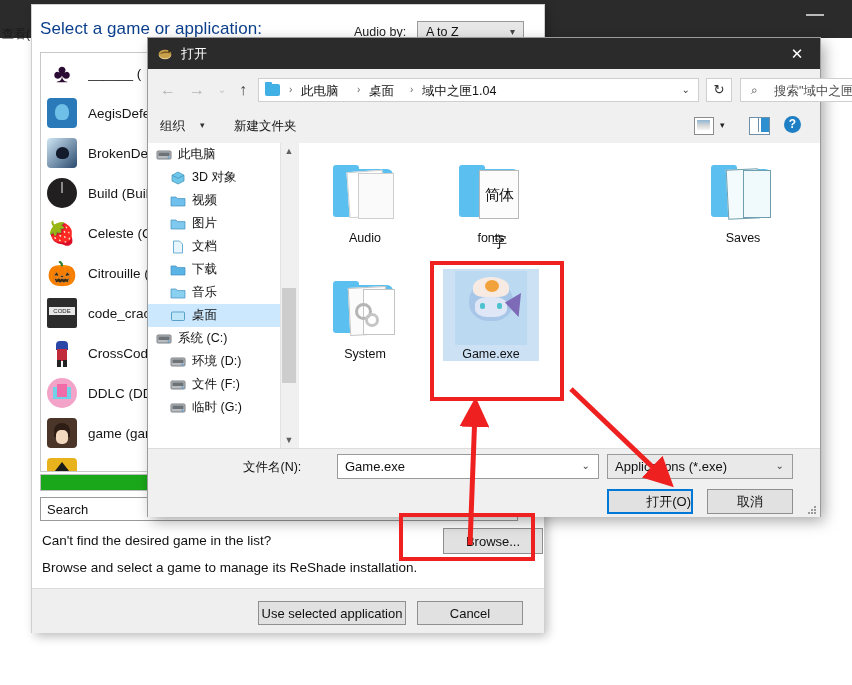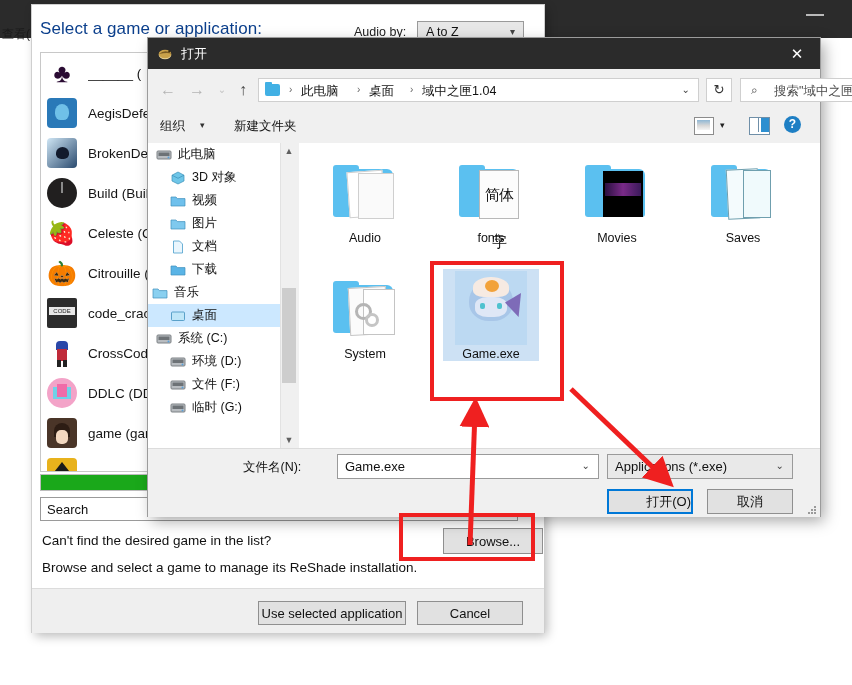--- a/index.html
+++ b/index.html
@@ -516,17 +516,6 @@
         </div>
         <div class="label">fonts</div>
       </div>
-      <div class="file-item" style="left: 270px; top: 10px;">
-        <div class="thumb">
-          <div class="folder">
-            <div class="tab"></div>
-            <div class="back"></div>
-            <div style="position:absolute;left:18px;top:6px;width:40px;height:46px;background:#000;"></div>
-            <div style="position:absolute;left:20px;top:18px;width:36px;height:13px;background:linear-gradient(90deg,#2a1040,#7a2a88,#3a1a5a);"></div>
-          </div>
-        </div>
-        <div class="label">Movies</div>
-      </div>
       <div class="file-item" style="left: 396px; top: 10px;">
         <div class="thumb">
           <div class="folder">

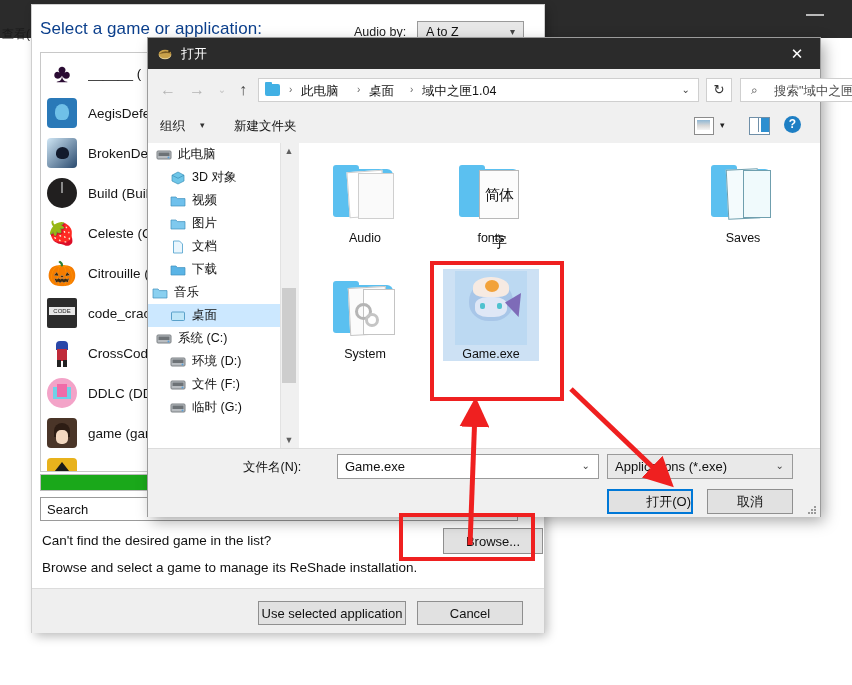--- a/index.html
+++ b/index.html
@@ -442,7 +442,7 @@
           </svg></span>
         <span>下载</span>
       </div>
-      <div class="tree-row" style="padding-left: 4px;">
+      <div class="tree-row" style="padding-left: 22px;">
         <span class="tic"><svg viewBox="0 0 16 16">
             <path d="M1 4 h5 l1.4 1.6 H15 v7.4 H1 Z" fill="#8ad0f0" stroke="#3f8fbc" stroke-width=".7"></path>
           </svg></span>

